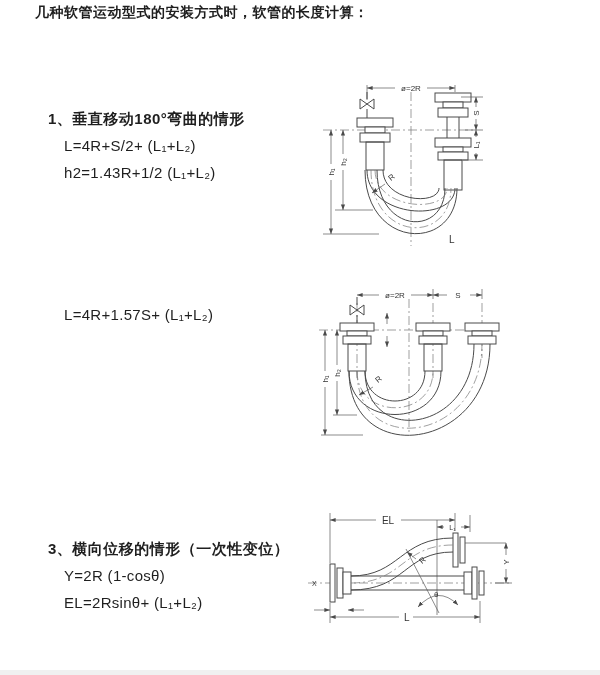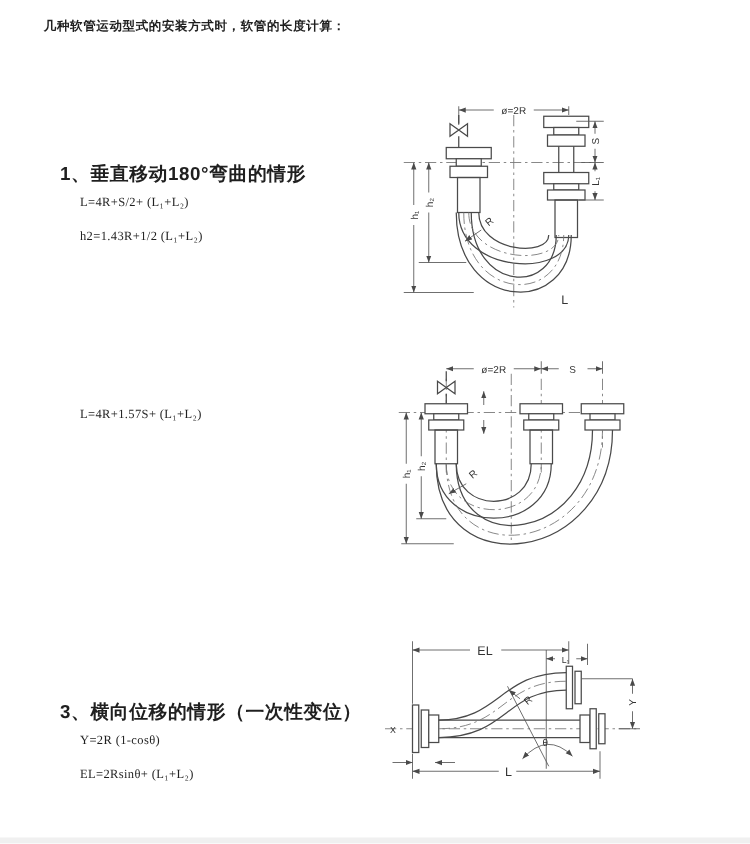--- a/index.html
+++ b/index.html
@@ -5,7 +5,7 @@
   html,body{margin:0;padding:0;background:#fff;}
   #page{position:relative;width:600px;height:675px;background:#ffffff;overflow:hidden;
         font-family:"Liberation Sans","DejaVu Sans",sans-serif;color:#1f1f1f;}
-  .title{position:absolute;left:35px;top:14px;font-size:10px;font-weight:bold;letter-spacing:.5px;}
+  .title{position:absolute;left:35px;top:4px;font-size:14px;font-weight:bold;letter-spacing:.5px;}
   .section{position:absolute;left:48px;margin-top:20px;}
   .heading{font-size:15px;font-weight:bold;letter-spacing:.5px;height:27px;}
   .formula{font-size:10px;margin-left:16px;height:27px;letter-spacing:.3px;font-family:Liberation Serif, serif;}

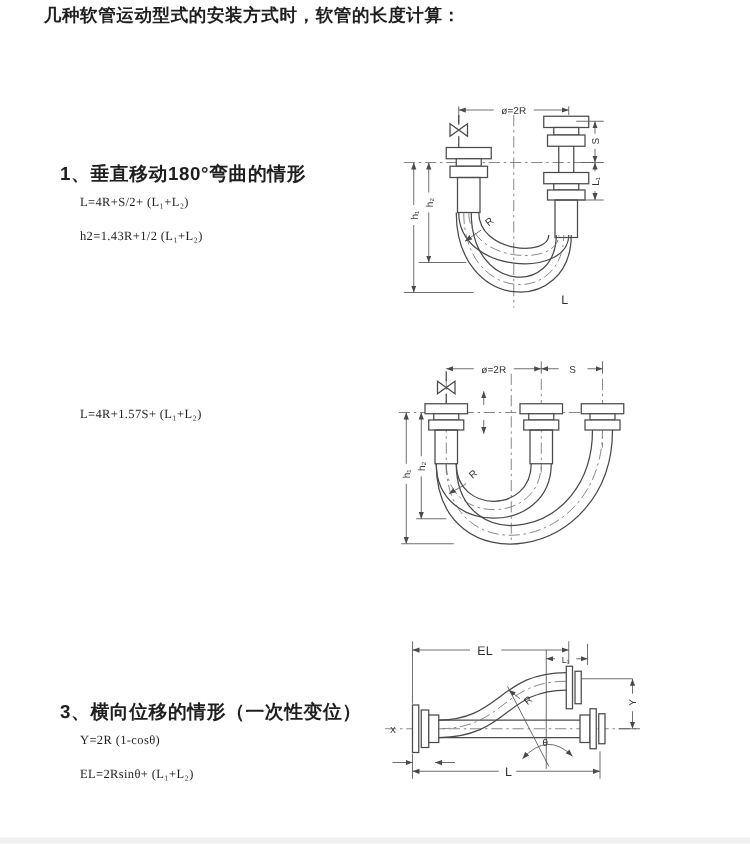--- a/index.html
+++ b/index.html
@@ -6,7 +6,7 @@
   #page{position:relative;width:600px;height:675px;background:#ffffff;overflow:hidden;
         font-family:"Liberation Sans","DejaVu Sans",sans-serif;color:#1f1f1f;}
   .title{position:absolute;left:35px;top:4px;font-size:14px;font-weight:bold;letter-spacing:.5px;}
-  .section{position:absolute;left:48px;margin-top:20px;}
+  .section{position:absolute;left:48px;}
   .heading{font-size:15px;font-weight:bold;letter-spacing:.5px;height:27px;}
   .formula{font-size:10px;margin-left:16px;height:27px;letter-spacing:.3px;font-family:Liberation Serif, serif;}
   svg.diag{position:absolute;}

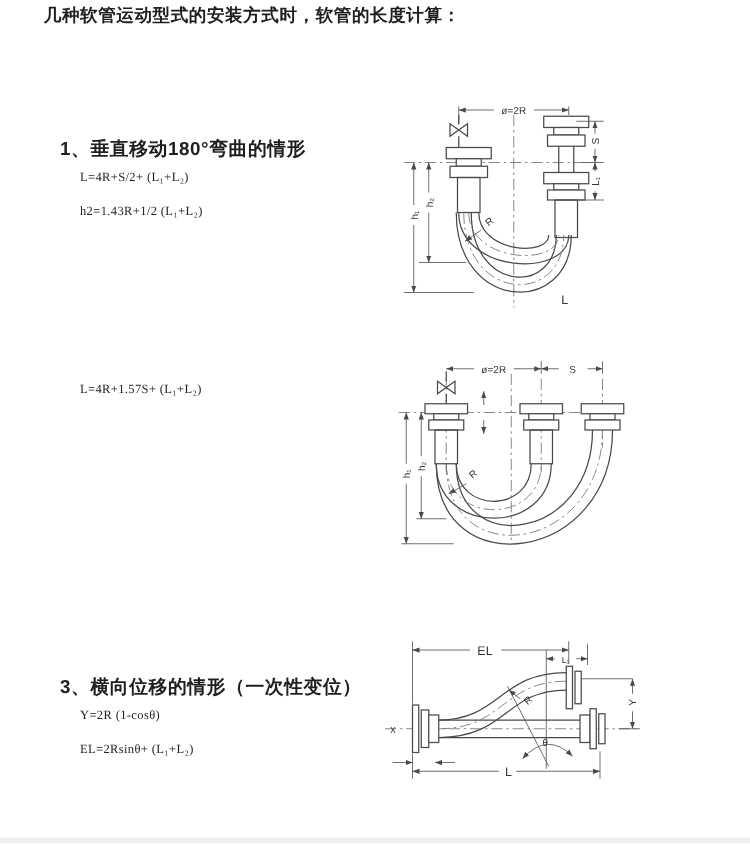--- a/index.html
+++ b/index.html
@@ -8,7 +8,7 @@
   .title{position:absolute;left:35px;top:4px;font-size:14px;font-weight:bold;letter-spacing:.5px;}
   .section{position:absolute;left:48px;}
   .heading{font-size:15px;font-weight:bold;letter-spacing:.5px;height:27px;}
-  .formula{font-size:10px;margin-left:16px;height:27px;letter-spacing:.3px;font-family:Liberation Serif, serif;}
+  .formula{font-size:15px;margin-left:16px;height:27px;letter-spacing:.3px;}
   svg.diag{position:absolute;}
   svg.diag .ln{stroke:#4a4a4a;stroke-width:1;fill:none;}
   svg.diag .dim{stroke:#5a5a5a;stroke-width:.7;fill:none;}

